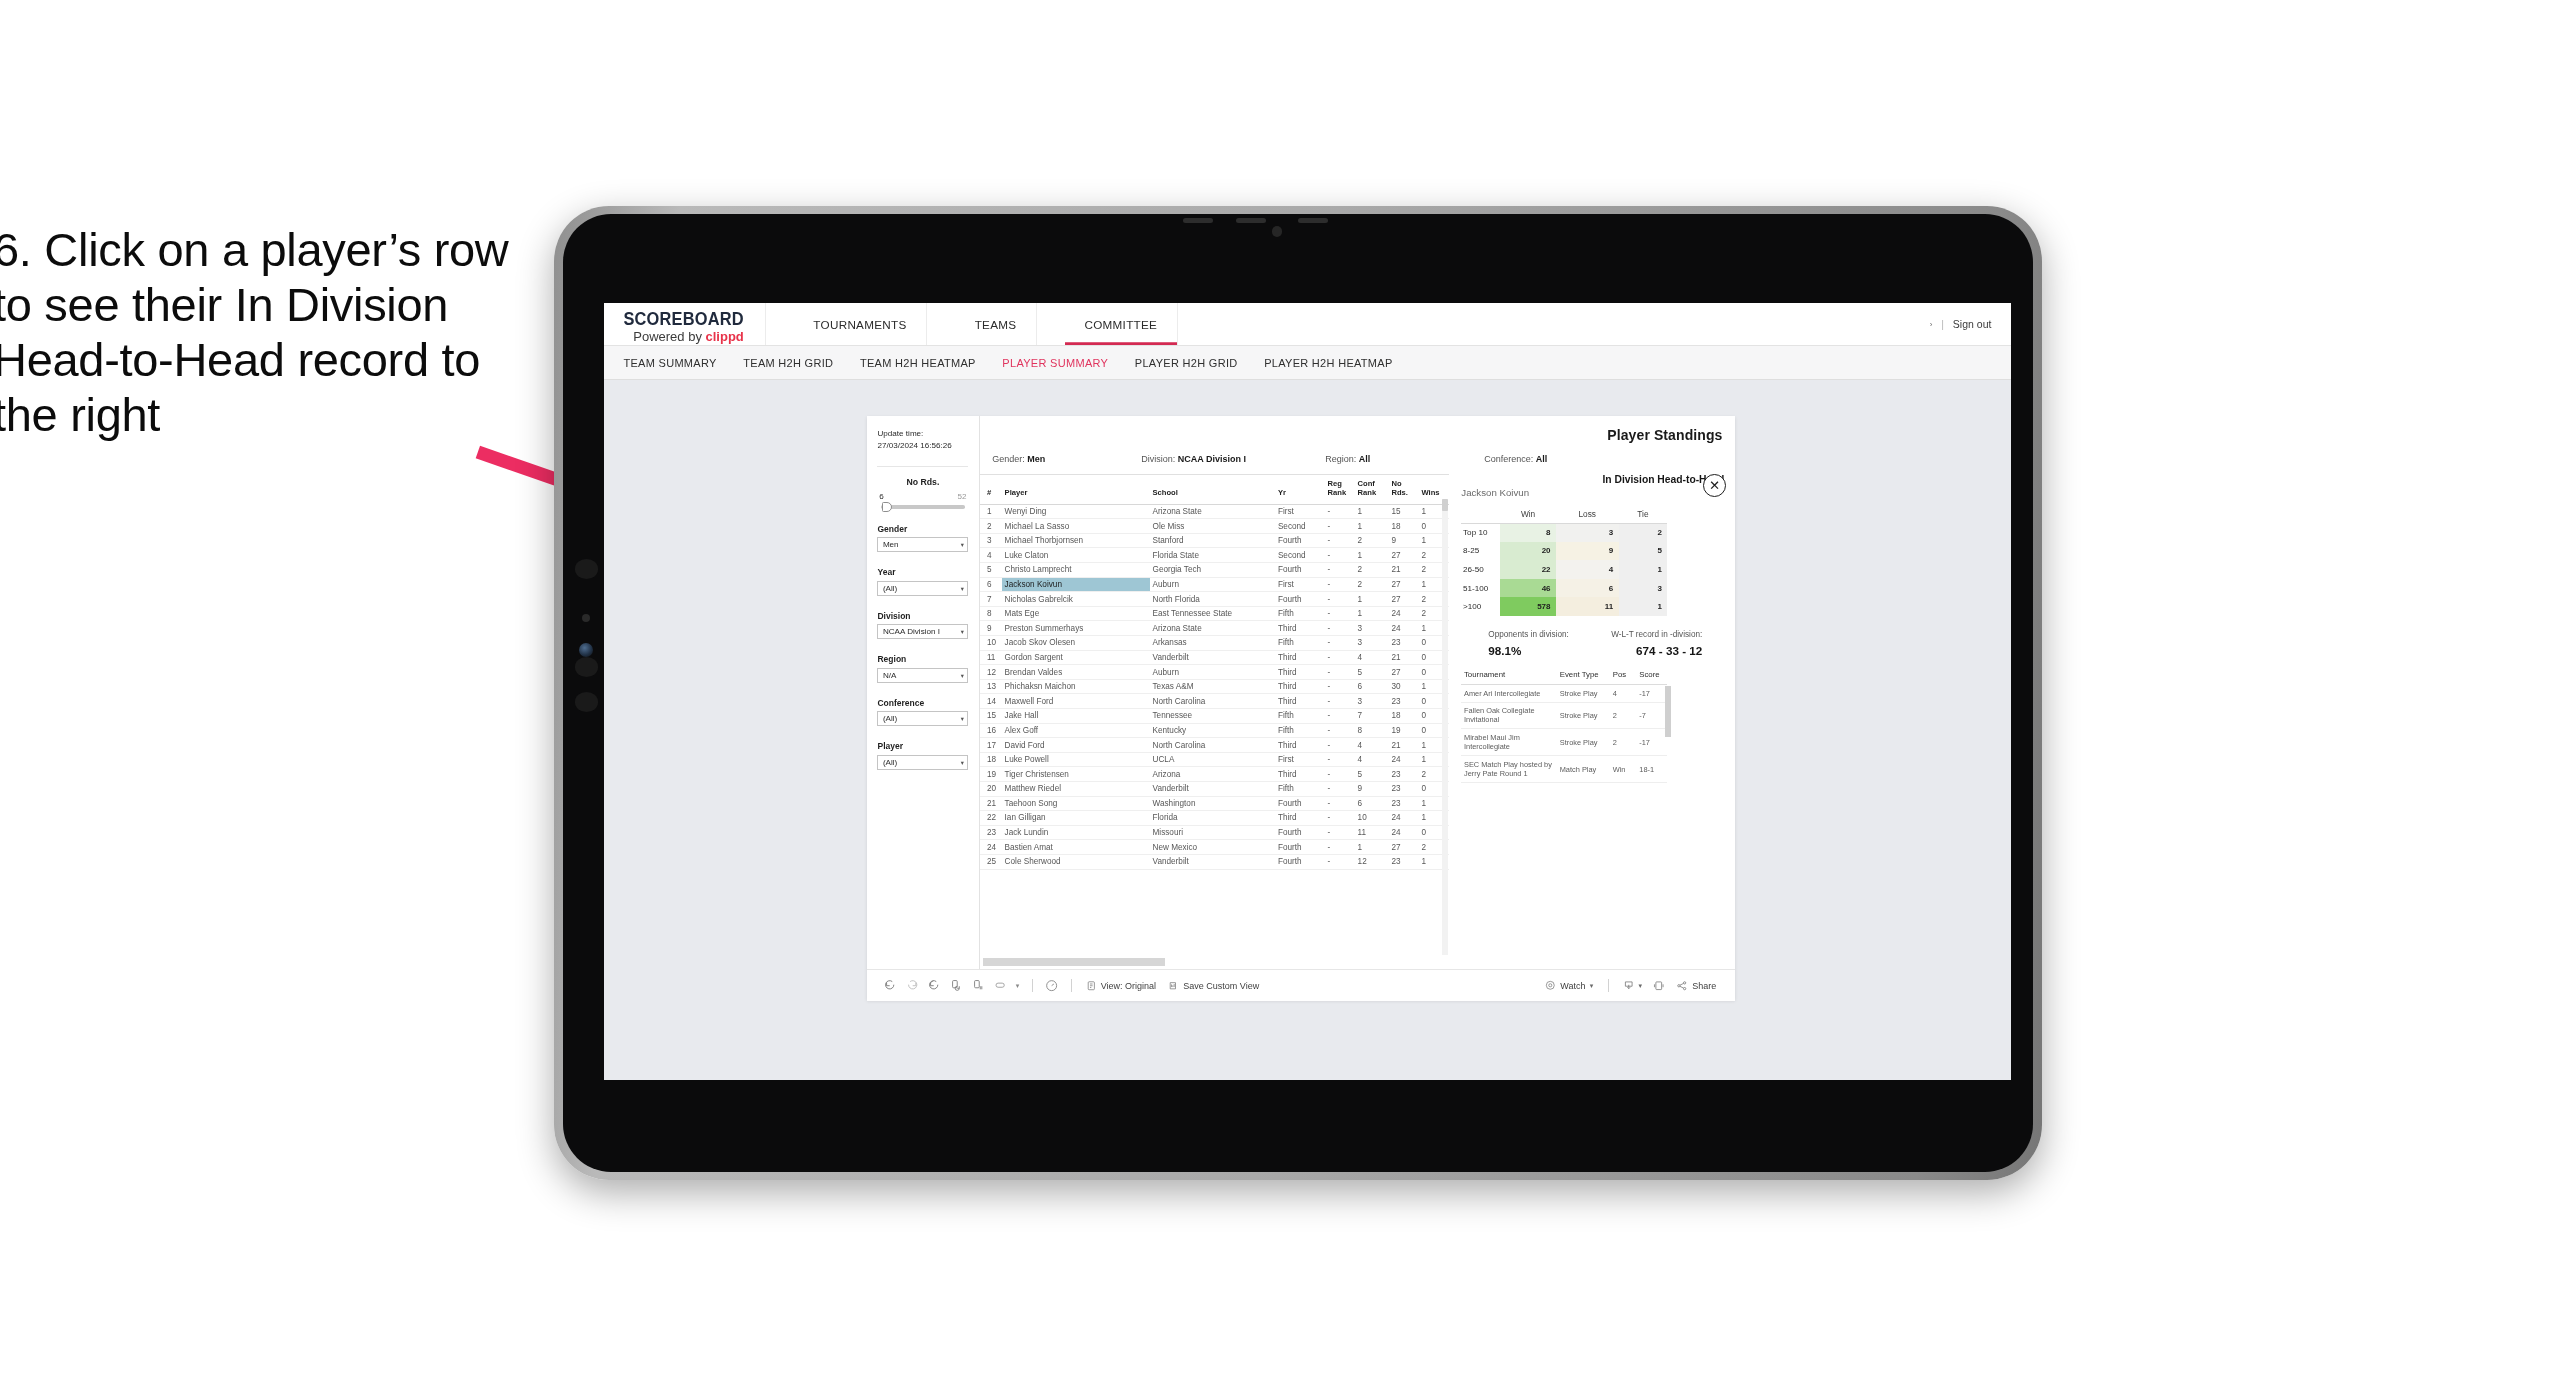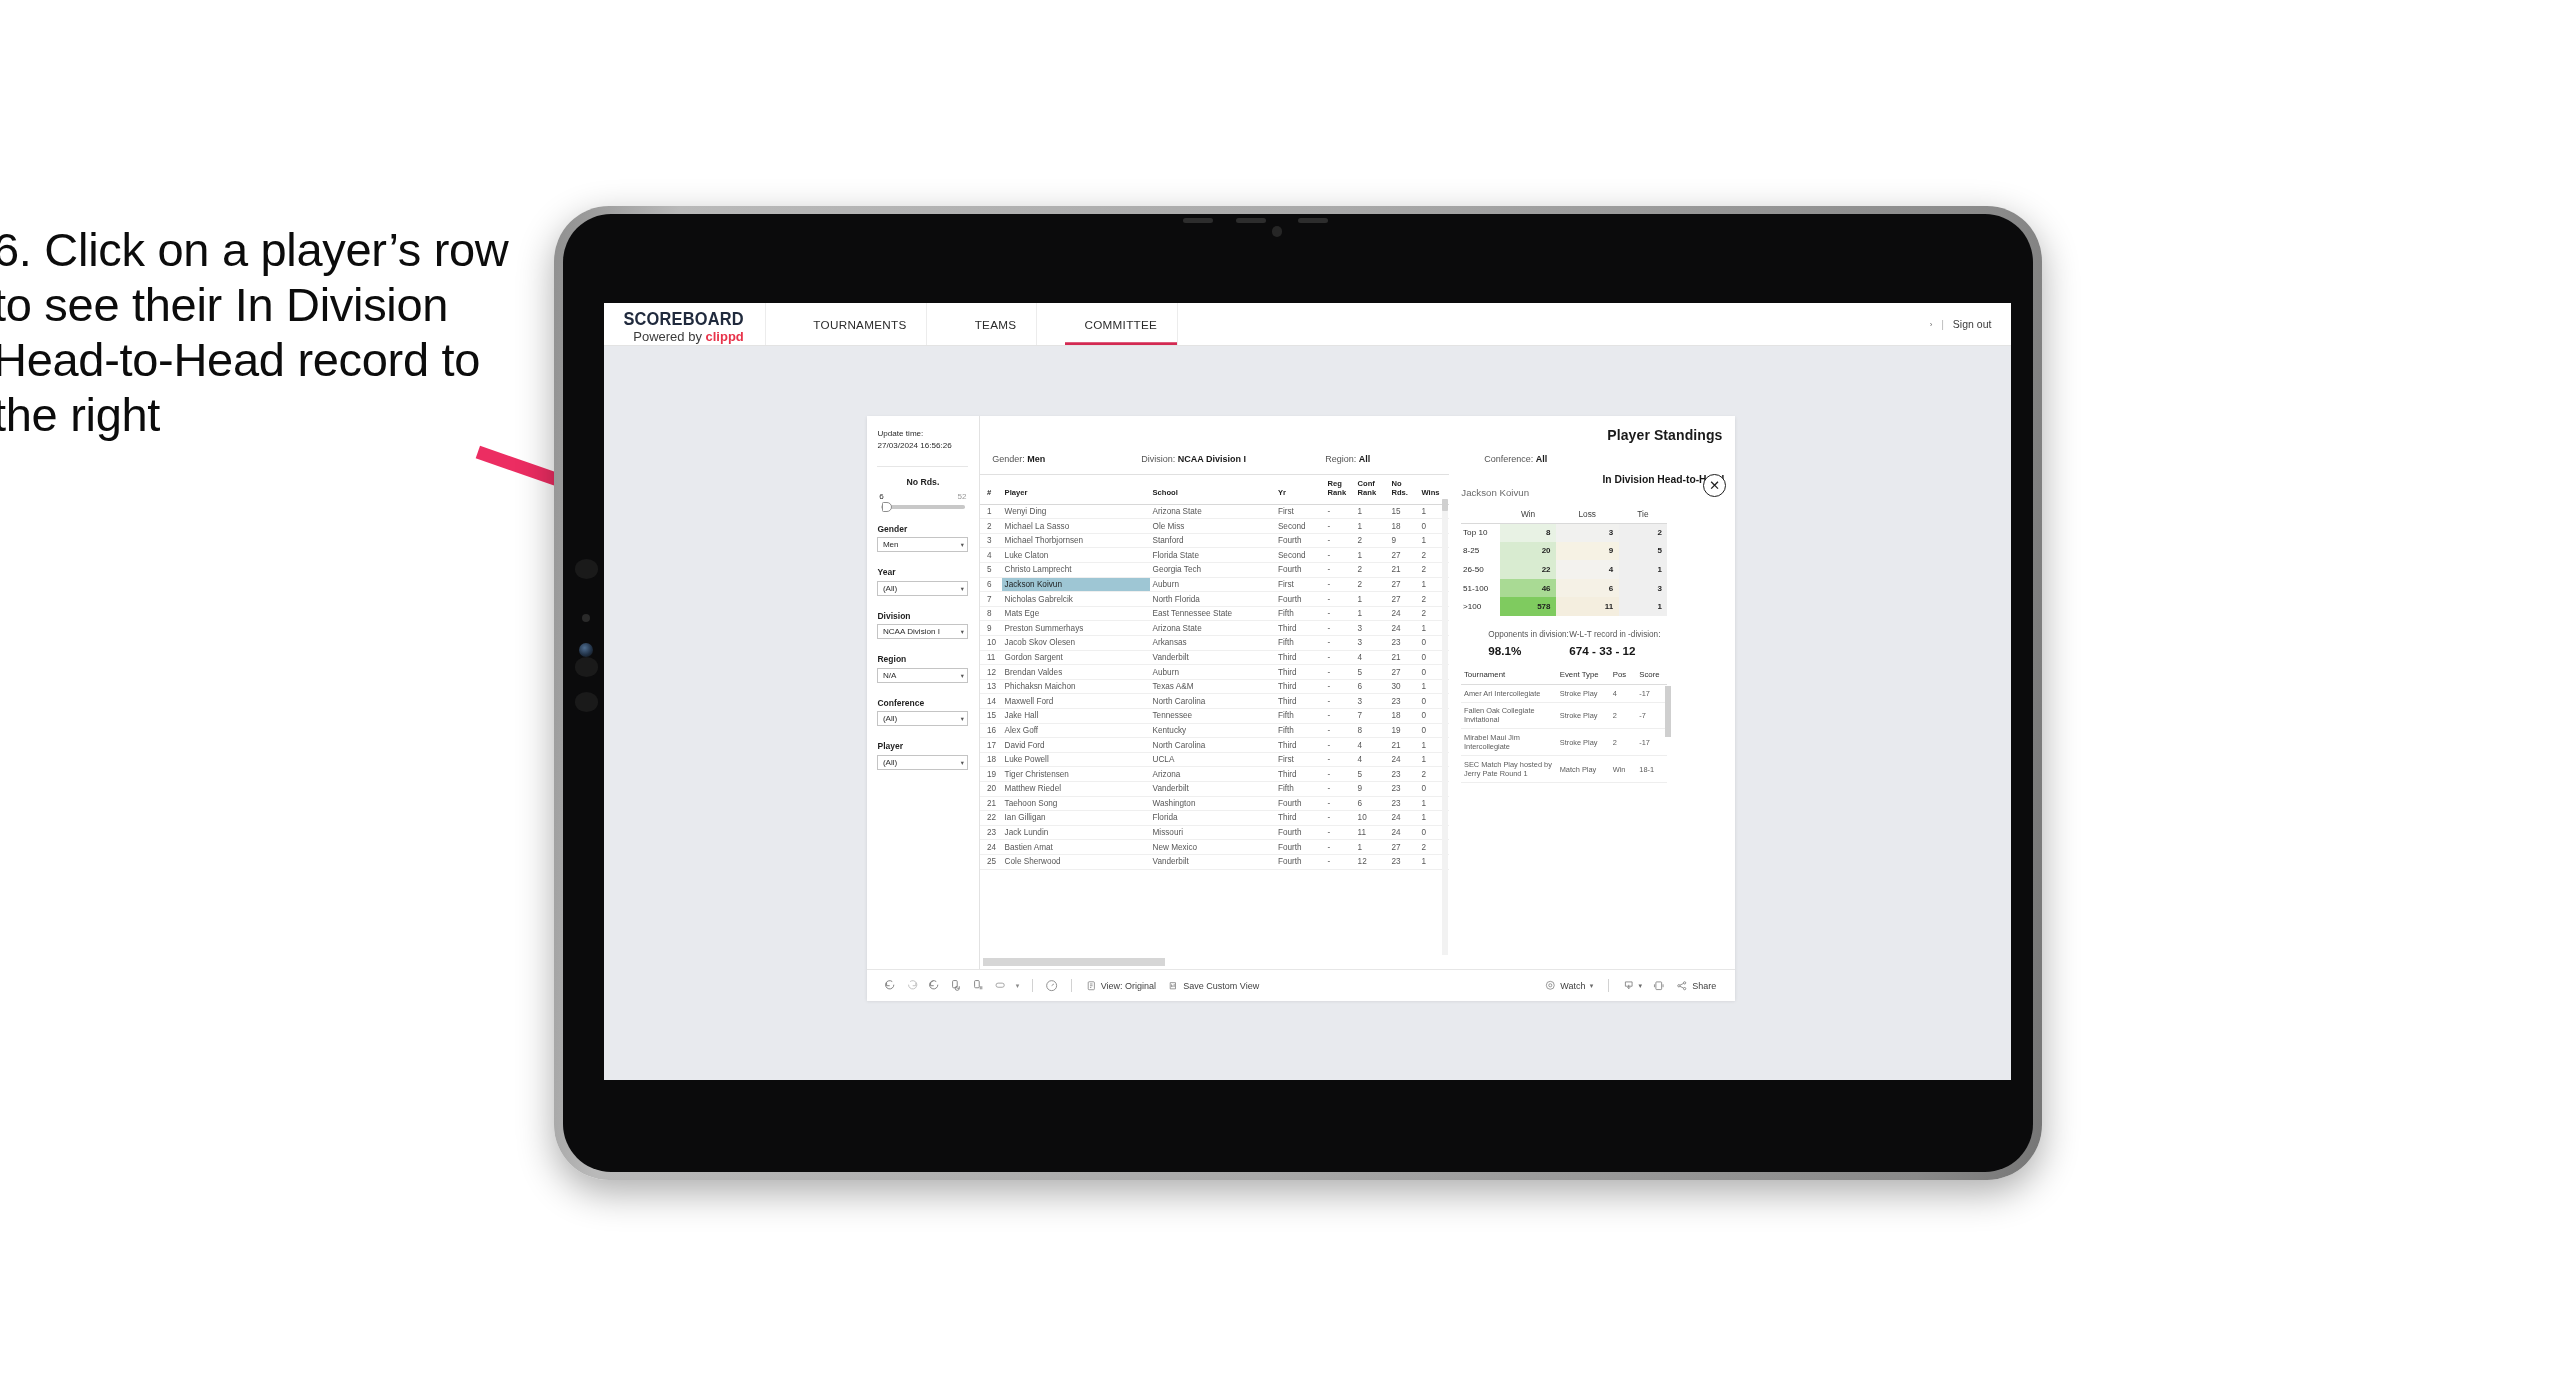--- a/index.html
+++ b/index.html
@@ -349,6 +349,14 @@
           </div>
         </div>
 
+        <div id="subnav">
+          <div class="subnav-item">TEAM SUMMARY</div>
+          <div class="subnav-item">TEAM H2H GRID</div>
+          <div class="subnav-item">TEAM H2H HEATMAP</div>
+          <div class="subnav-item active">PLAYER SUMMARY</div>
+          <div class="subnav-item">PLAYER H2H GRID</div>
+          <div class="subnav-item">PLAYER H2H HEATMAP</div>
+        </div>
 
         <div id="dash">
           <div id="dash-body">

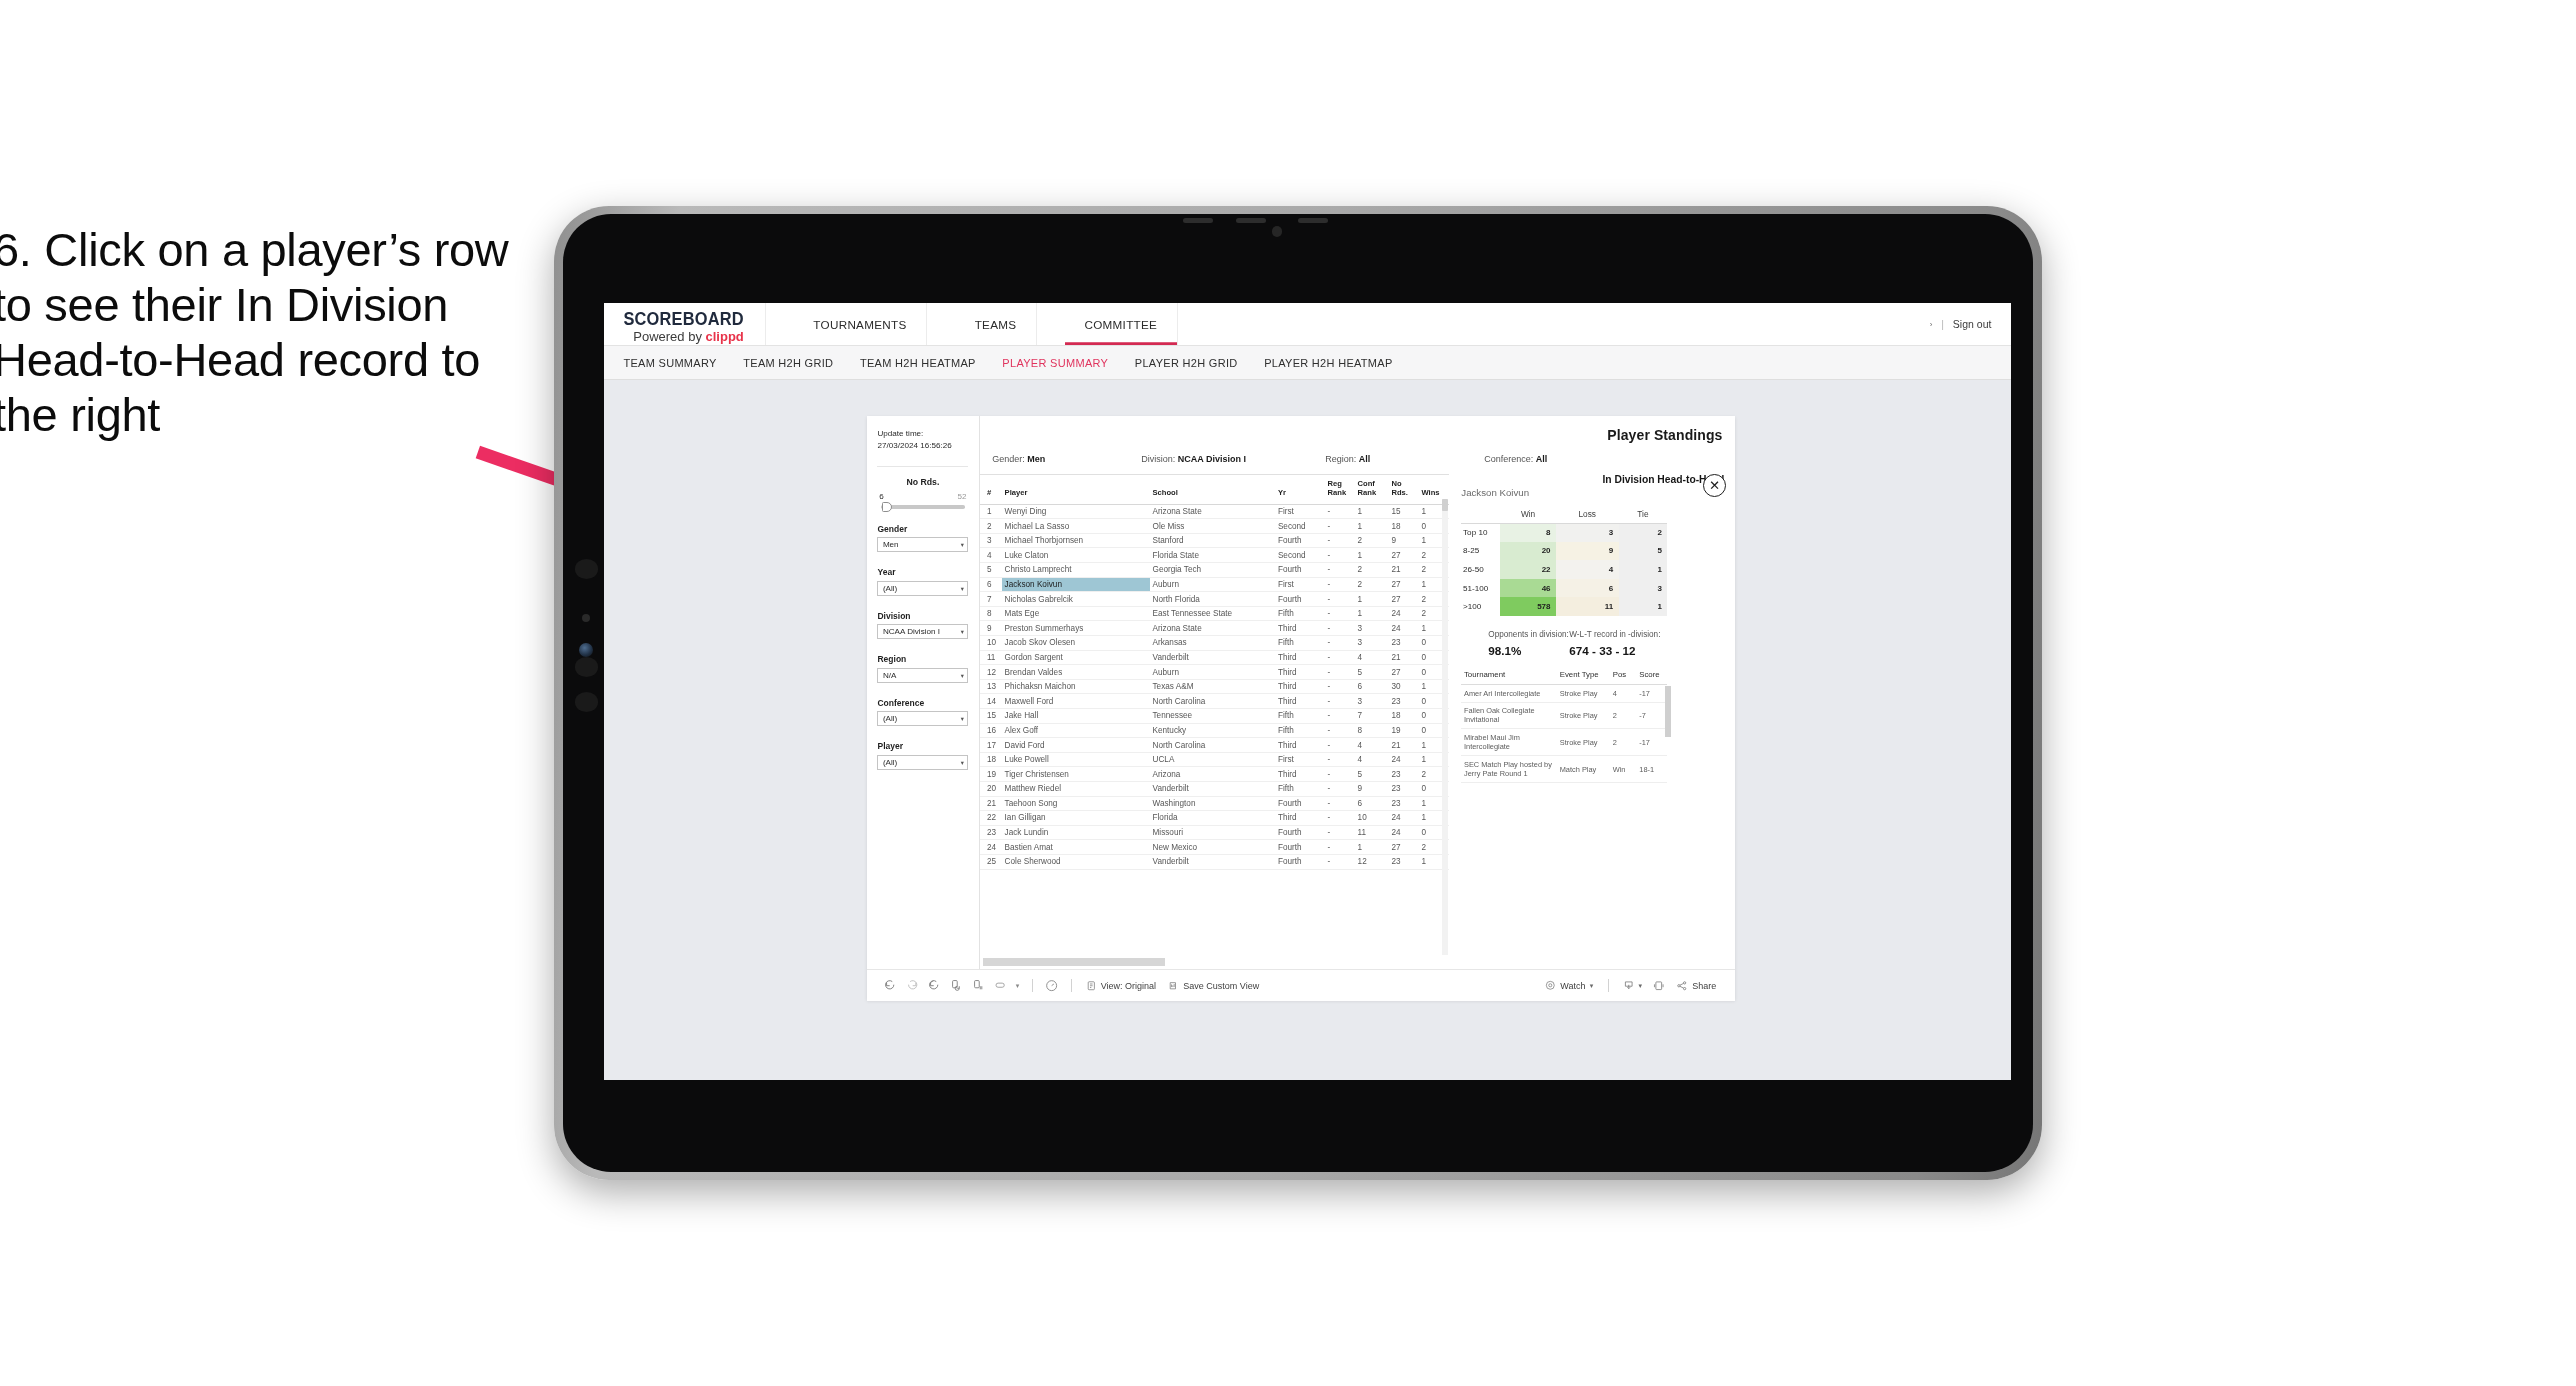--- a/index.html
+++ b/index.html
@@ -260,7 +260,7 @@
 
   #stats-row { display: flex; margin-top: 14px; margin-left: 27px; }
   #stats-row .stat-a { width: 81px; }
-  #stats-row .stat-b { width: 133px; text-align: left; }
+  #stats-row .stat-b { width: 133px; text-align: right; }
   .stat-label { font-size: 8.2px; color: #555; white-space: nowrap; }
   .stat-value { font-size: 11.7px; font-weight: bold; color: #161616; margin-top: 5.3px; }
 

